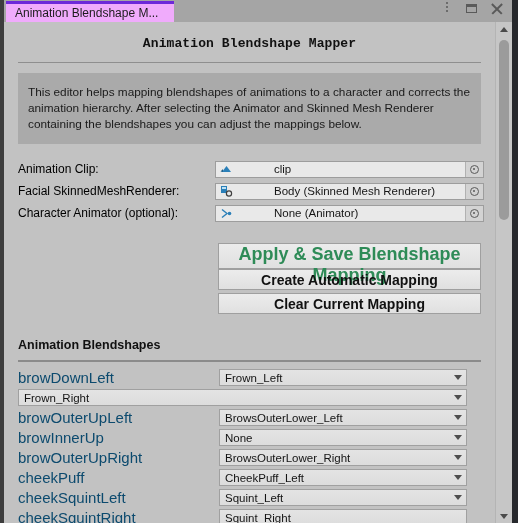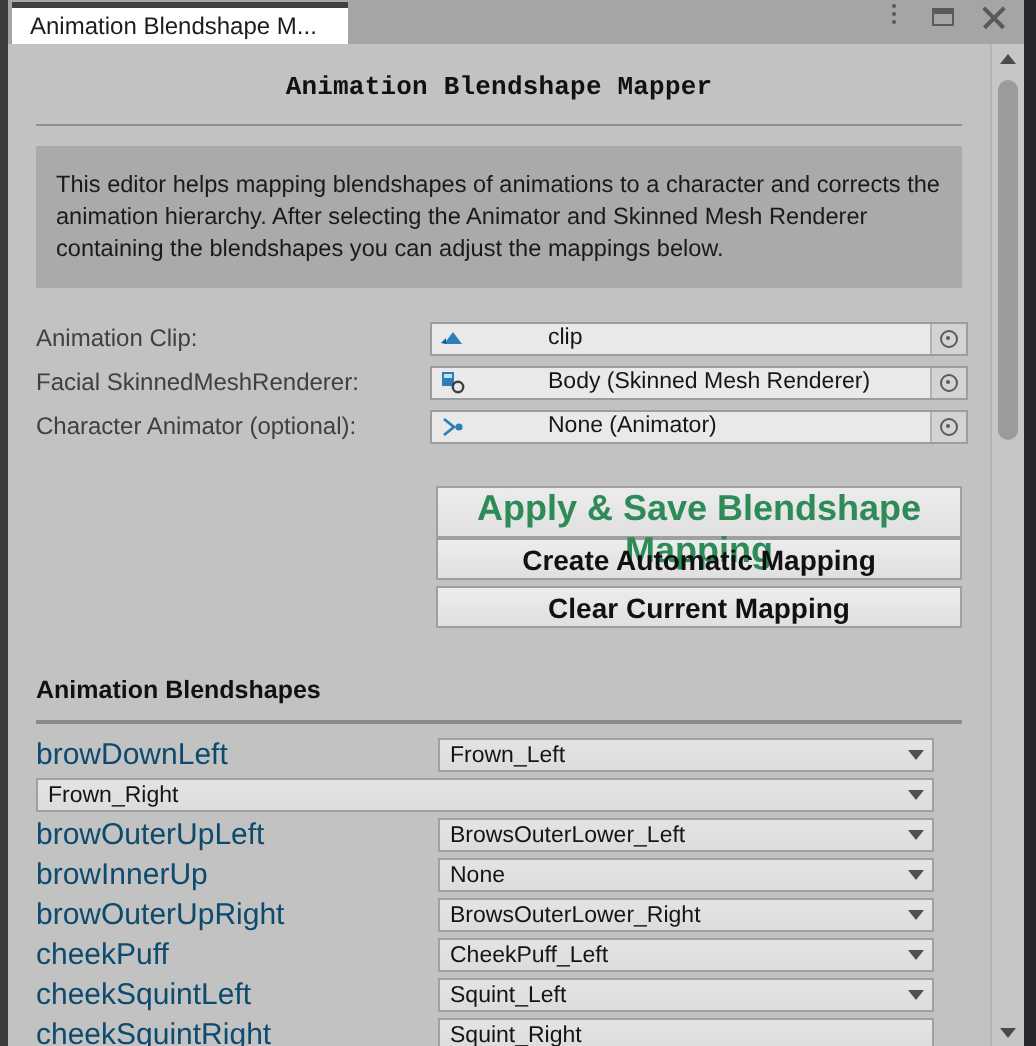--- a/index.html
+++ b/index.html
@@ -52,8 +52,8 @@
     margin-left: 2px;
     height: 21px;
     min-width: 168px;
-    background: #ffffff;
-    border-top: 3px solid #404040;
+    background: #f0abfc;
+    border-top: 3px solid #6d28d9;
     box-sizing: border-box;
     display: flex;
     align-items: center;

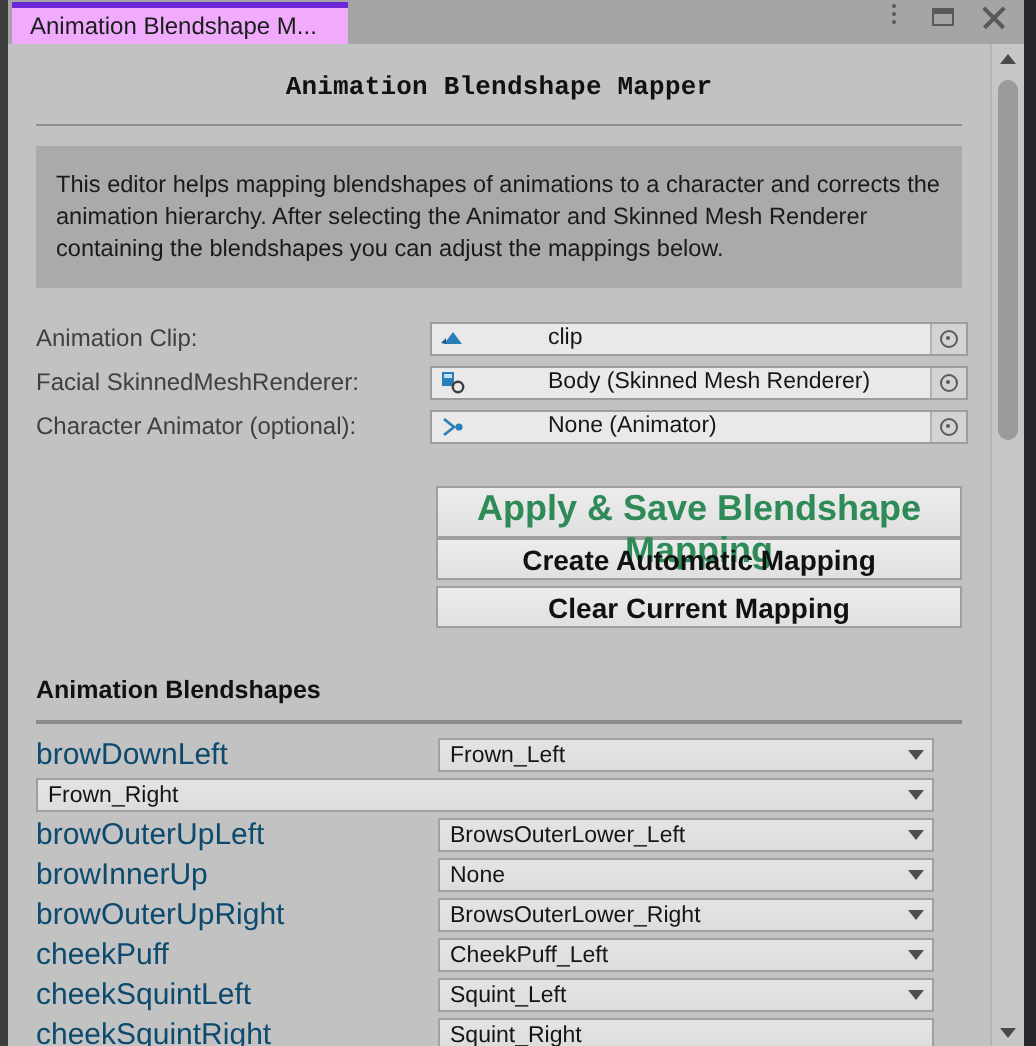--- a/index.html
+++ b/index.html
@@ -161,7 +161,7 @@
   .field-label {
     width: 200px;
     font-size: 12px;
-    color: #404040;
+    color: #000000;
     flex-shrink: 0;
     padding-left: 3px;
     box-sizing: border-box;

